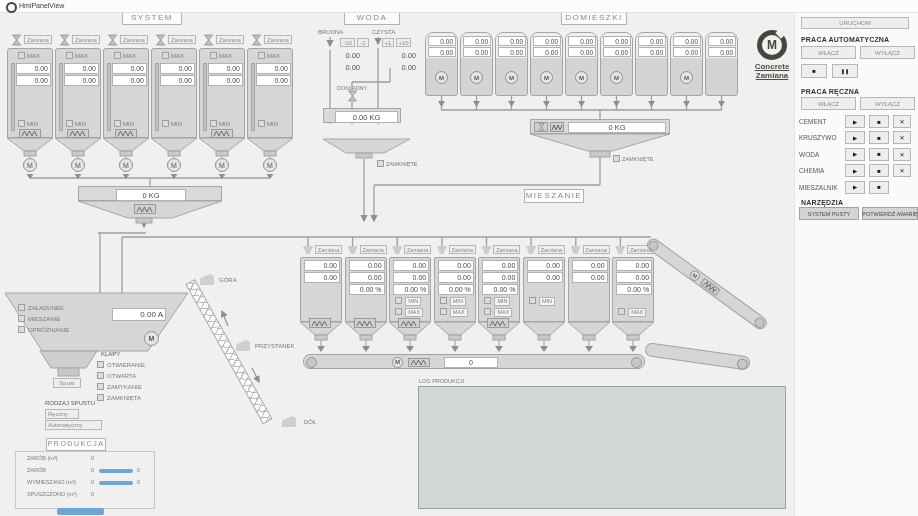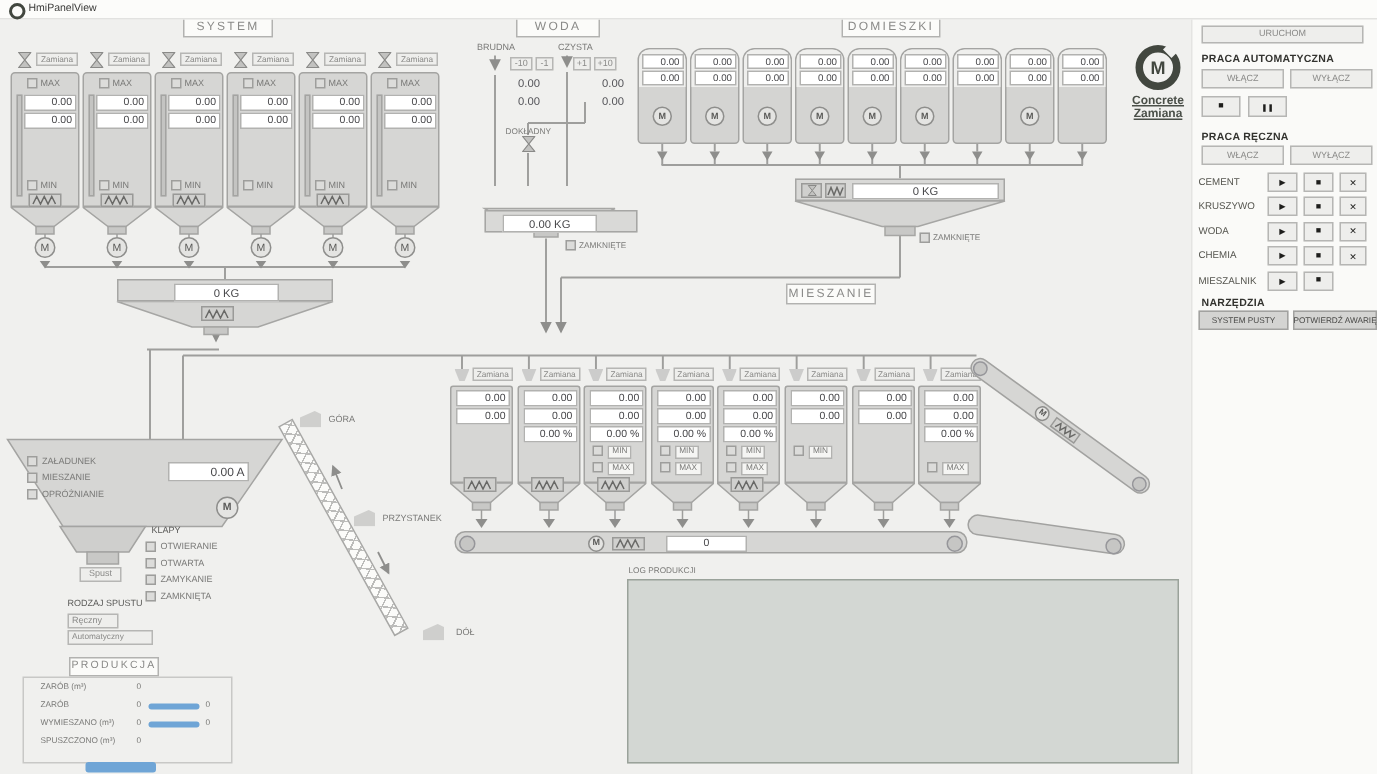--- a/index.html
+++ b/index.html
@@ -342,7 +342,7 @@
     <svg class="abs" style="left:348px;top:90px;" width="9" height="12" viewBox="0 0 9 12">
       <path d="M0.5,1 h8 l-4,5 z M0.5,11 h8 l-4,-5 z" fill="#c2c2c0" stroke="#8a8a88" stroke-width="0.8"></path>
     </svg>
-    <div class="wbar" style="left:323px;top:140px;width:102px;height:15px;text-decoration:underline;">
+    <div class="wbar" style="left:323px;top:108px;width:78px;height:15px;text-decoration:underline;">
       <div class="val valc abs" style="left:11px;top:2px;width:63px;height:12px;line-height:11px;font-size:7.5px;">0.00 KG</div>
     </div>
     <span class="cb abs" style="left:377px;top:160px;"></span>

